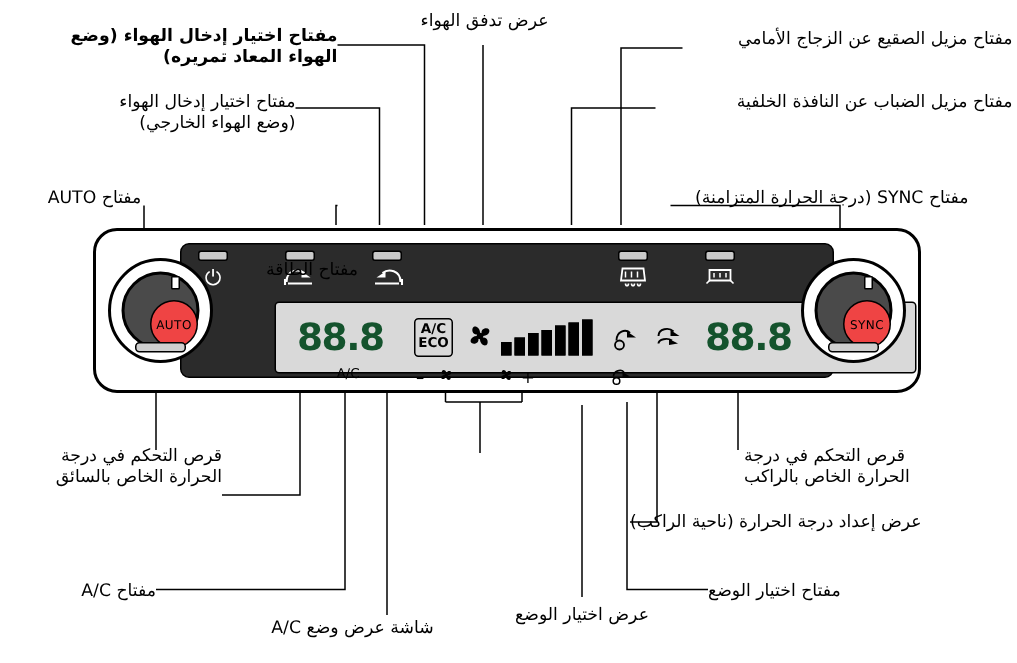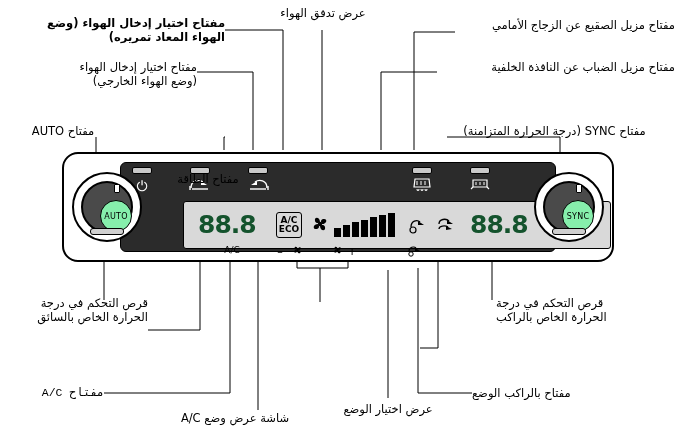--- a/index.html
+++ b/index.html
@@ -130,7 +130,7 @@
     width: 32px; height: 32px;
     border-radius: 50%;
     border: 1px solid #000;
-    background: #86efac;
+    background: #ef4444;
     box-sizing: border-box;
     font-size: 8px;
     text-align: center;

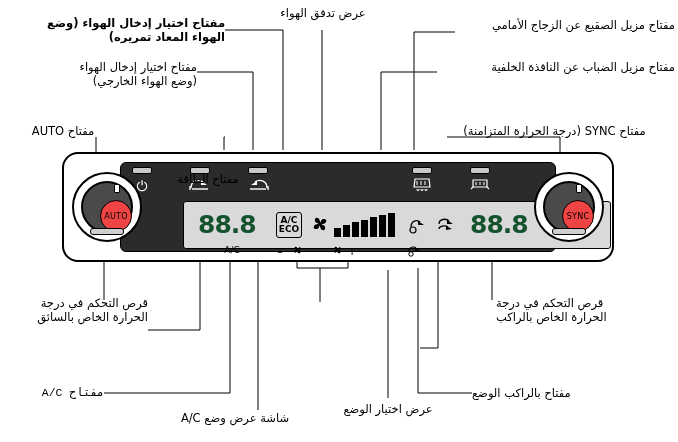--- a/index.html
+++ b/index.html
@@ -447,6 +447,7 @@
 
   <div class="lbl" style="left:472px; top:386px; width:112px; text-align:left;">مفتاح بالراكب الوضع</div>
 
+  <div class="lbl" style="left:420px; top:340px; width:240px; text-align:left;">عرض إعداد درجة الحرارة (ناحية الراكب)</div>
 
   <div class="lbl" style="left:496px; top:296px; width:138px; text-align:left;">قرص التحكم في درجة
 الحرارة الخاص بالراكب</div>

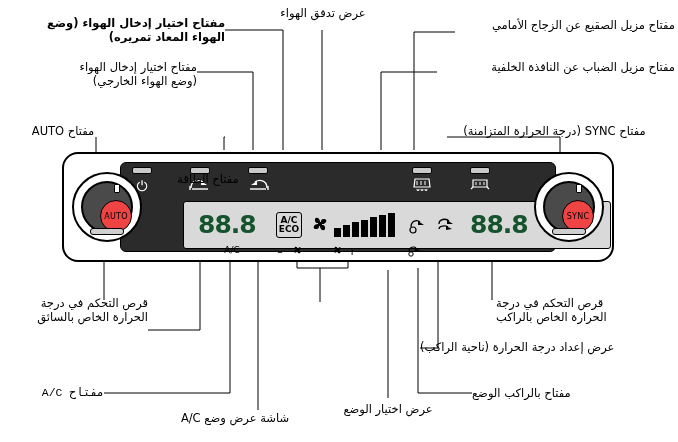--- a/index.html
+++ b/index.html
@@ -438,7 +438,7 @@
 الحرارة الخاص بالسائق</div>
 
 
-  <div class="lbl" style="left:22px; top:386px; width:82px; text-align:right;font-family:Liberation Mono, monospace;">مفتاح A/C</div>
+  <div class="lbl" style="left:22px; top:386px; width:82px; text-align:right;">مفتاح A/C</div>
 
   <div class="lbl" style="left:168px; top:411px; width:134px;">شاشة عرض وضع A/C</div>
 

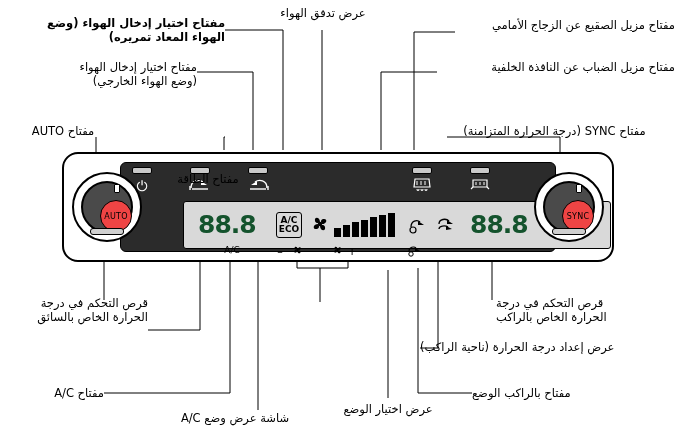--- a/index.html
+++ b/index.html
@@ -445,7 +445,7 @@
 
   <div class="lbl" style="left:330px; top:402px; width:116px;">عرض اختيار الوضع</div>
 
-  <div class="lbl" style="left:472px; top:386px; width:112px; text-align:left;">مفتاح بالراكب الوضع</div>
+  <div class="lbl" style="left:472px; top:386px; width:112px; text-align:left;">مفتاح اختيار الوضع</div>
 
   <div class="lbl" style="left:420px; top:340px; width:240px; text-align:left;">عرض إعداد درجة الحرارة (ناحية الراكب)</div>
 

